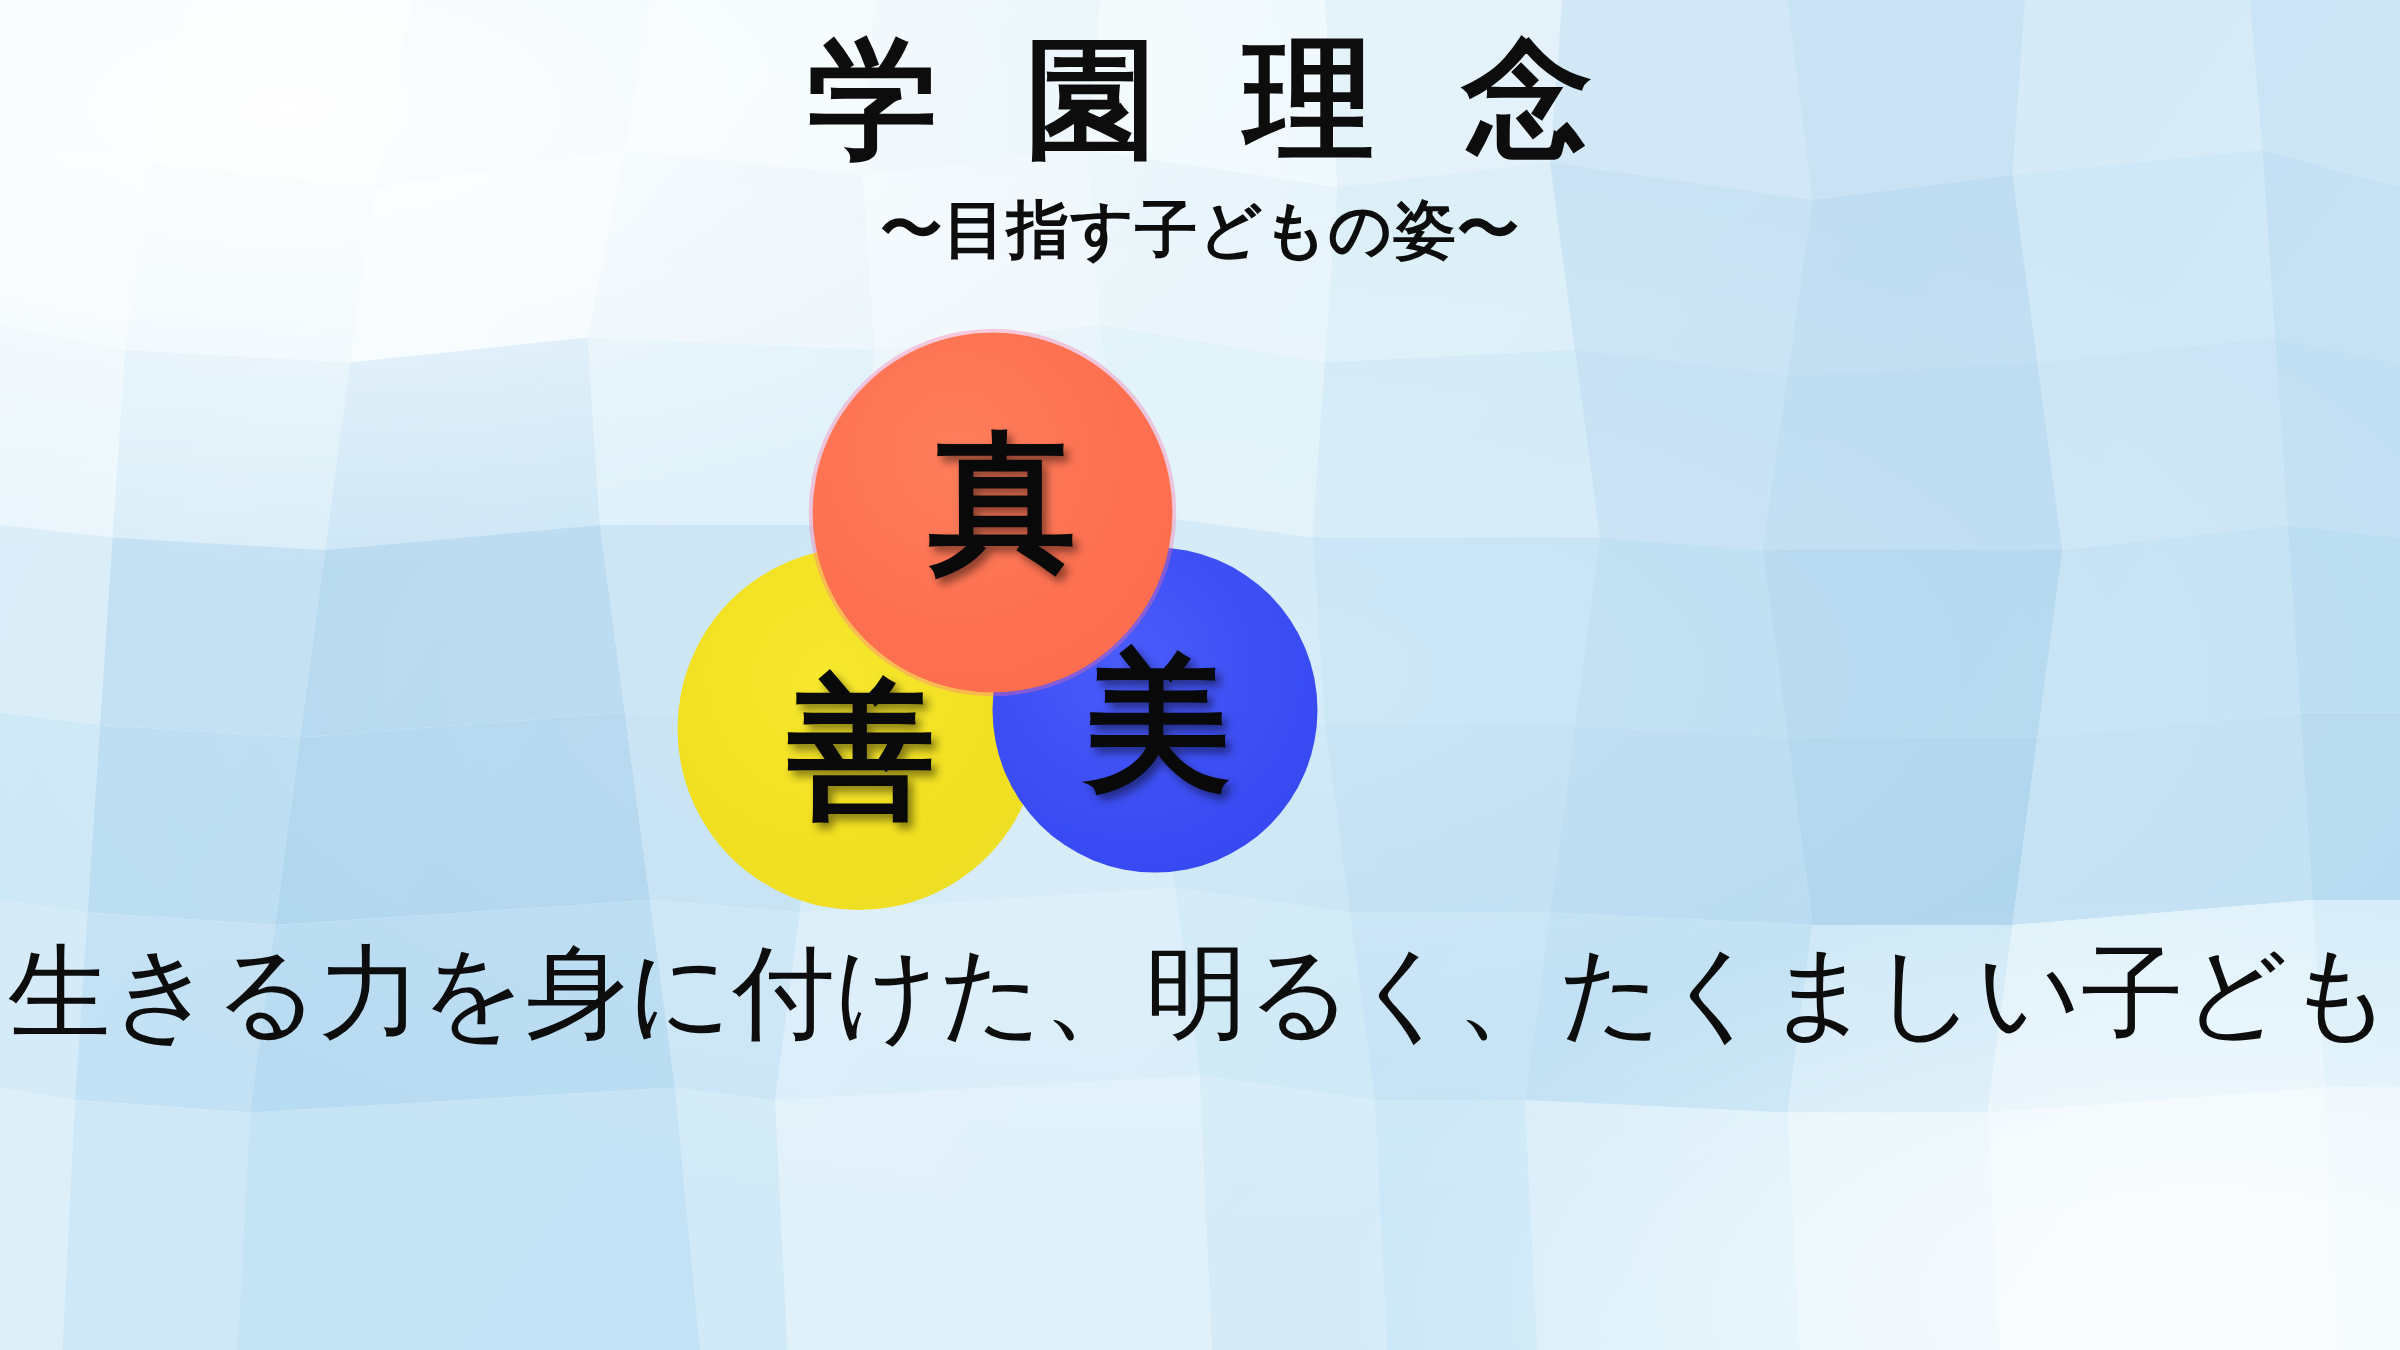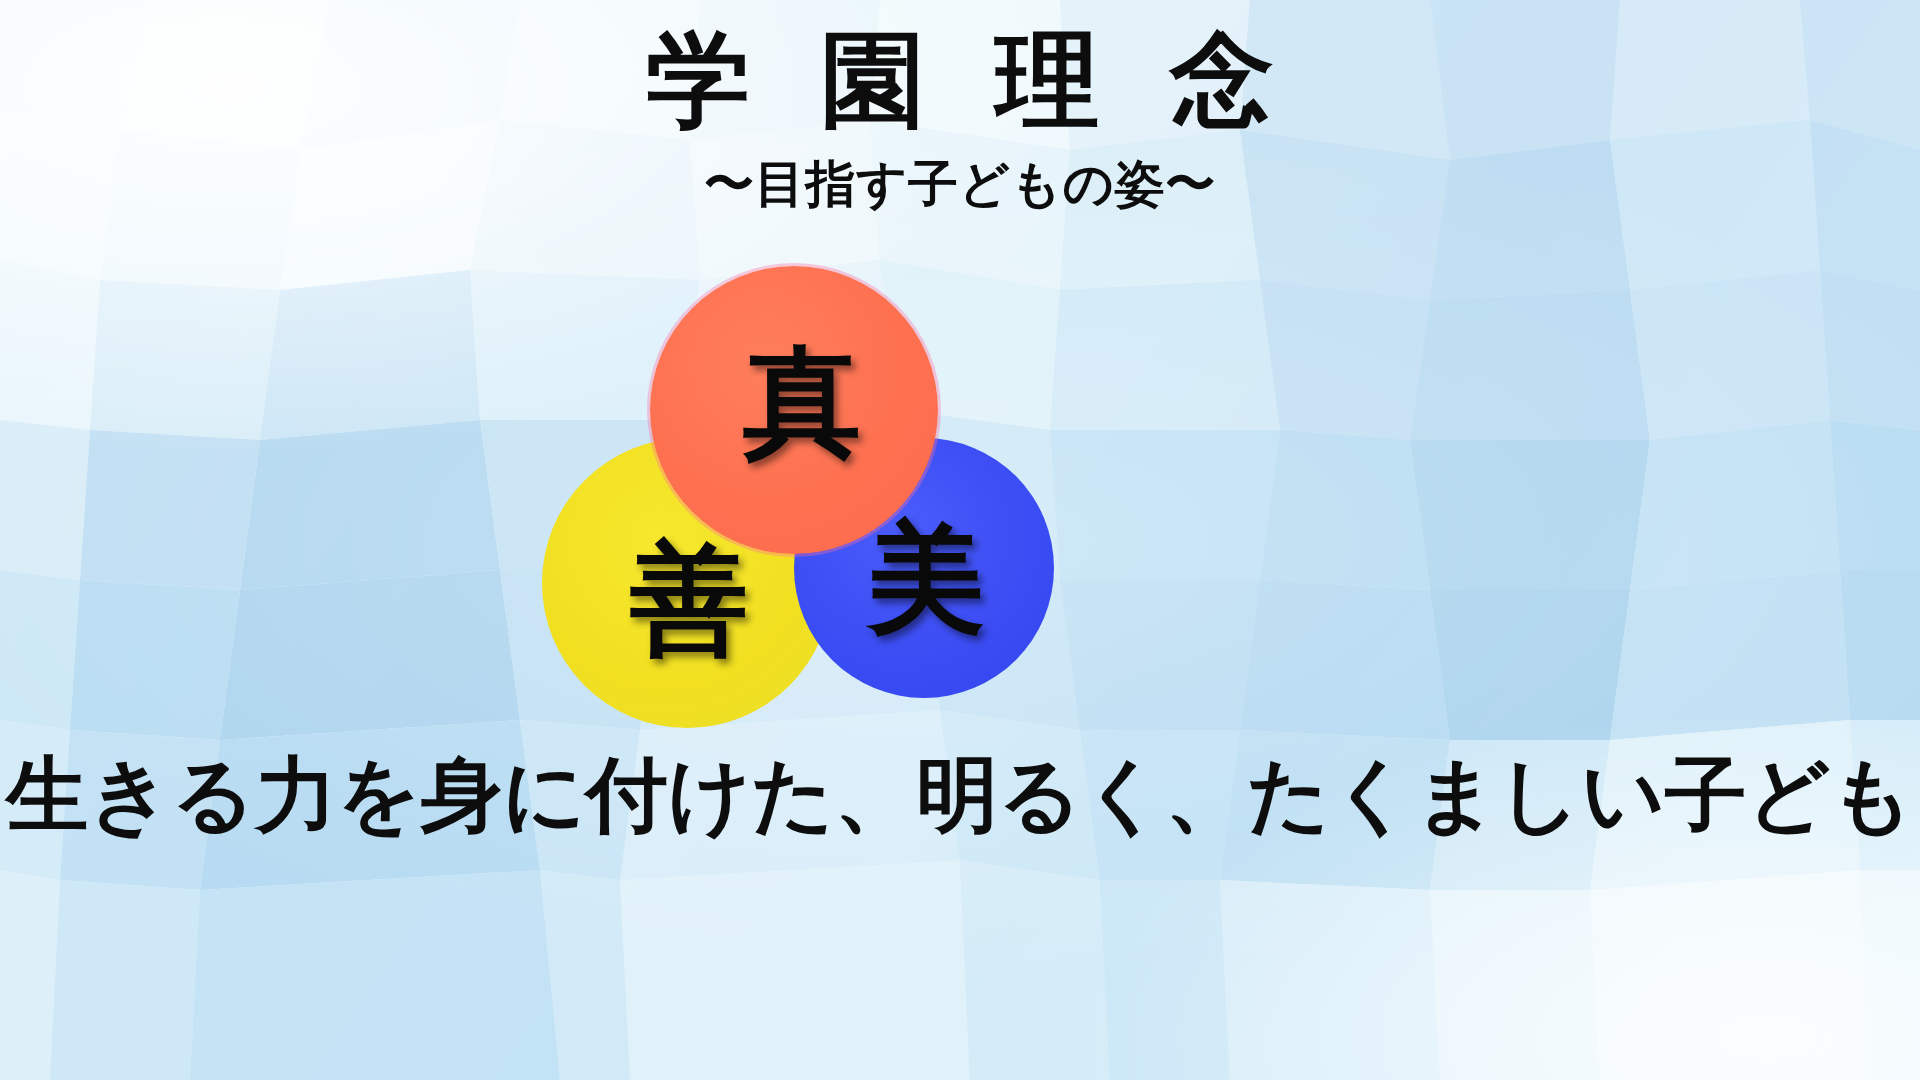--- a/index.html
+++ b/index.html
@@ -137,7 +137,7 @@
     width: 1920px;
     text-align: center;
     font-size: 82px;
-    font-weight: 700;
+    font-weight: 400;
     color: #0d0d0d;
     letter-spacing: -0.004em;
     line-height: 1.15;

